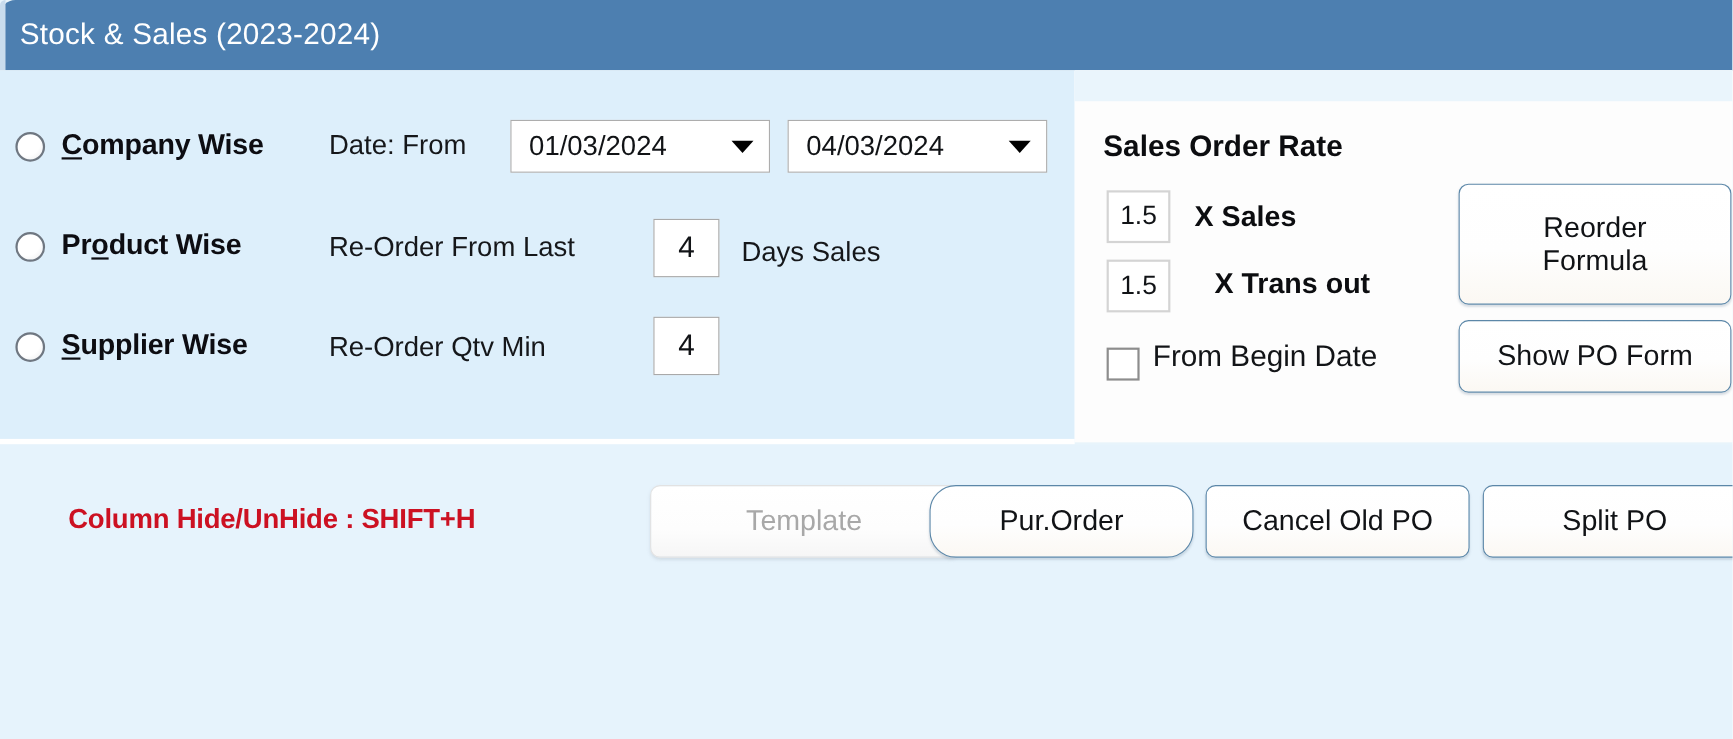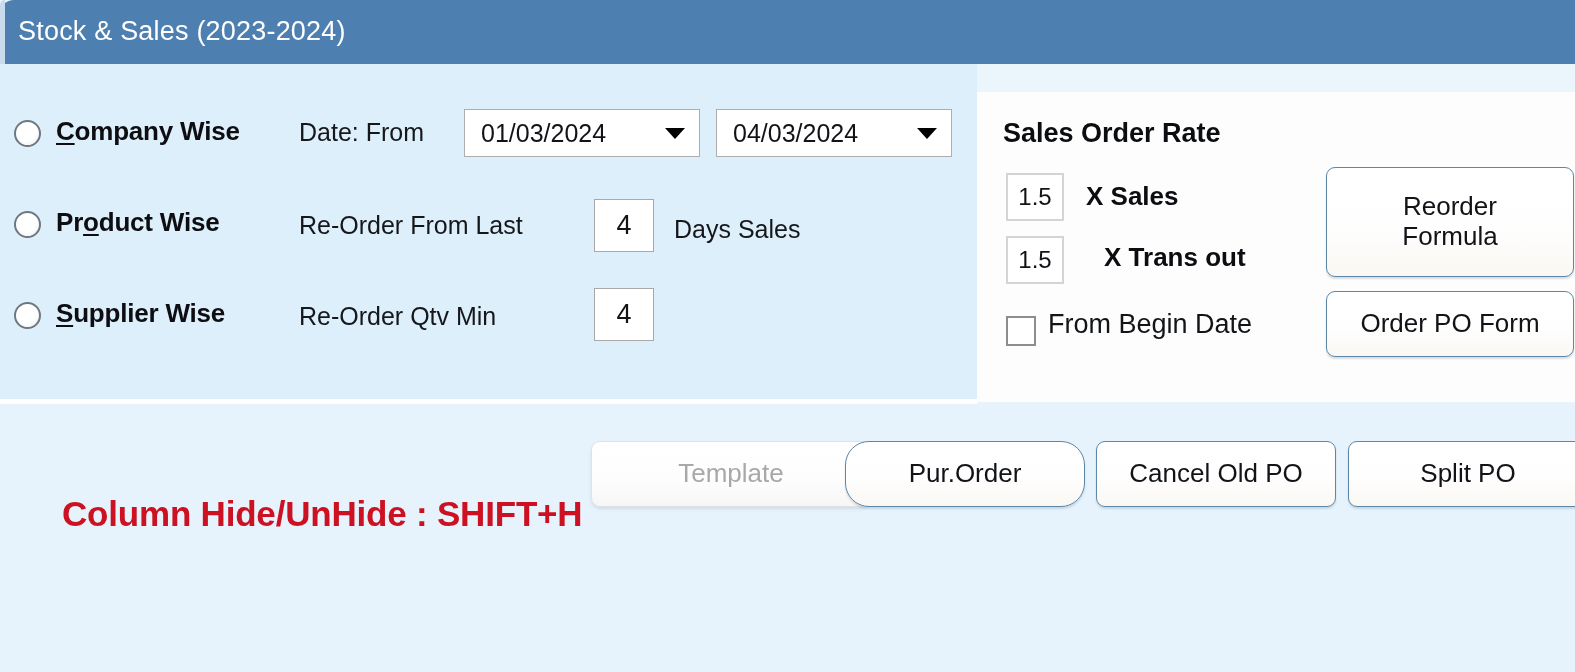--- a/index.html
+++ b/index.html
@@ -287,7 +287,7 @@
 
 <div class="btn" style="left:1326px; top:167px; width:248px; height:110px;">Reorder
 Formula</div>
-<div class="btn" style="left:1326px; top:291px; width:248px; height:66px;">Order PO Form</div>
+<div class="btn" style="left:1326px; top:291px; width:248px; height:66px;">Show PO Form</div>
 
 <div id="divider-line"></div>
 <div id="lower-area"></div>

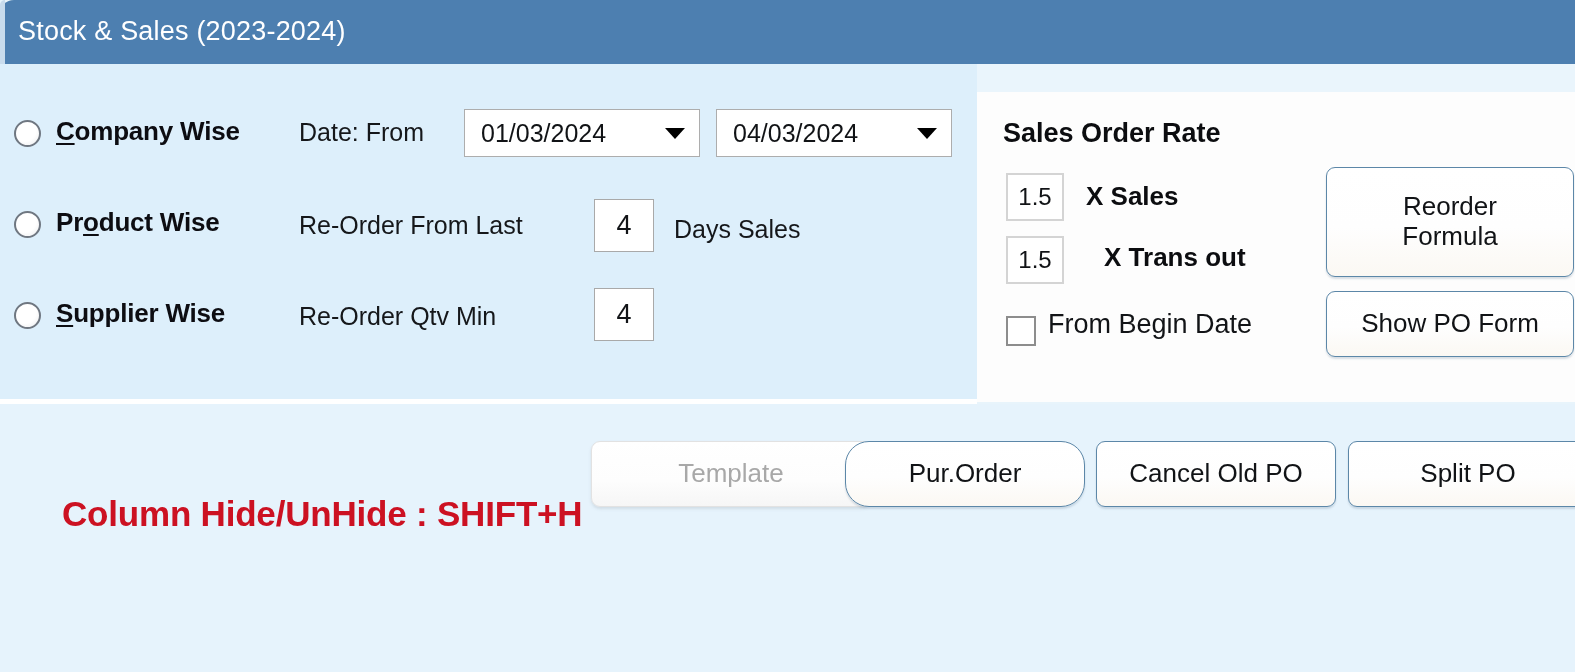--- a/index.html
+++ b/index.html
@@ -226,12 +226,11 @@
   #hint-text {
     position: absolute;
     left: 62px; top: 458px;
-    font-size: 35px;
+    font-size: 25px;
     font-weight: bold;
     color: #cc1122;
     white-space: nowrap;
     letter-spacing: -0.2px;
-    margin-top: 36px;
   }
 </style>
 </head>

